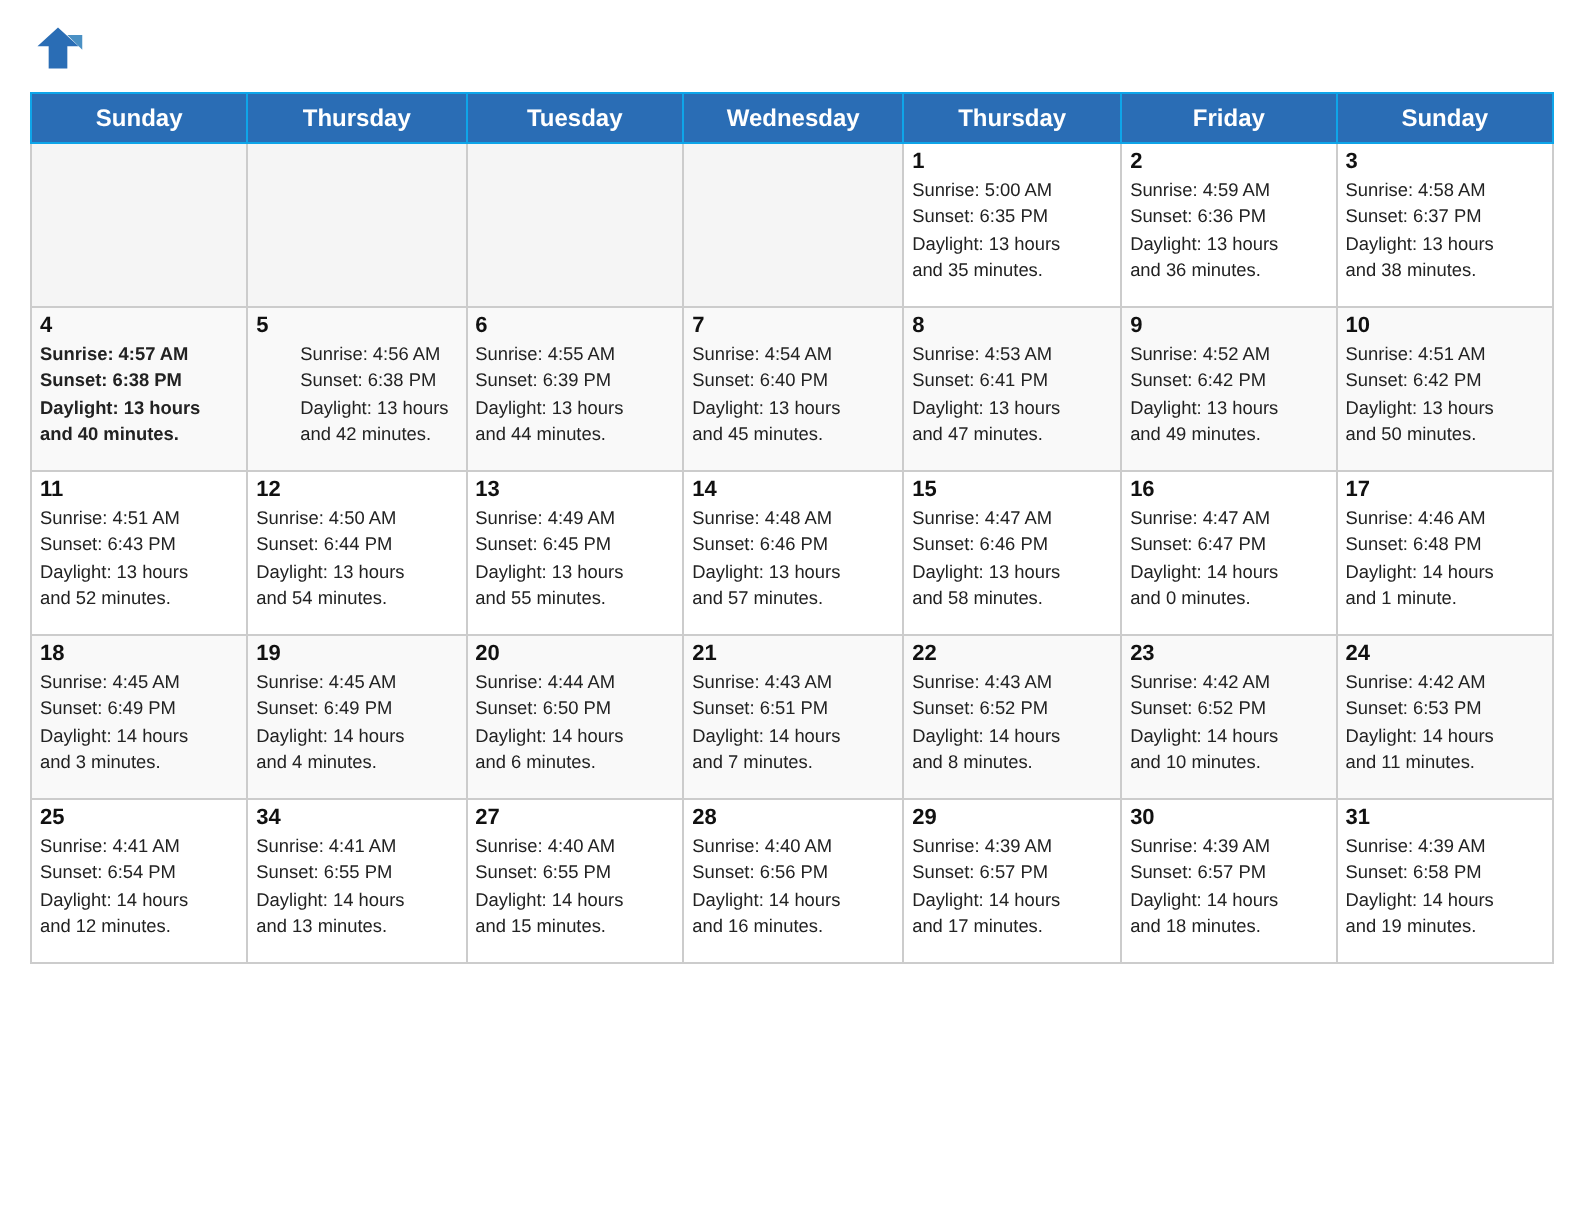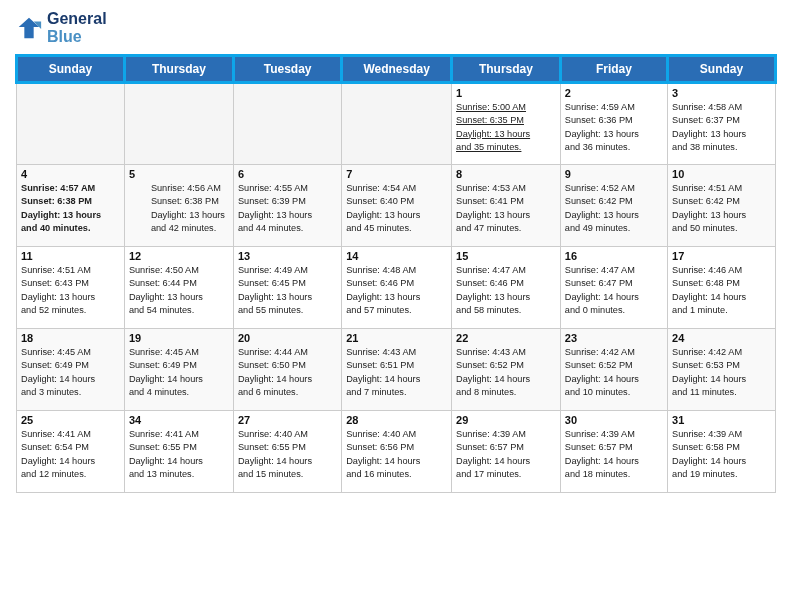--- a/index.html
+++ b/index.html
@@ -96,10 +96,6 @@
         <polygon points="15,4 26,14 20,14 20,26 10,26 10,14 4,14" fill="#2a6db5"></polygon>
         <polygon points="20,8 28,8 28,16" fill="#4a90c4"></polygon>
       </svg>
-      <div>
-        <div style="font-size:16px;font-weight:bold;color:#1a3a6b;">General</div>
-        <div style="font-size:16px;font-weight:bold;color:#4a90c4;">Blue</div>
-      </div>
     </div>
     <div class="title-block">
       <div class="month-title"></div>

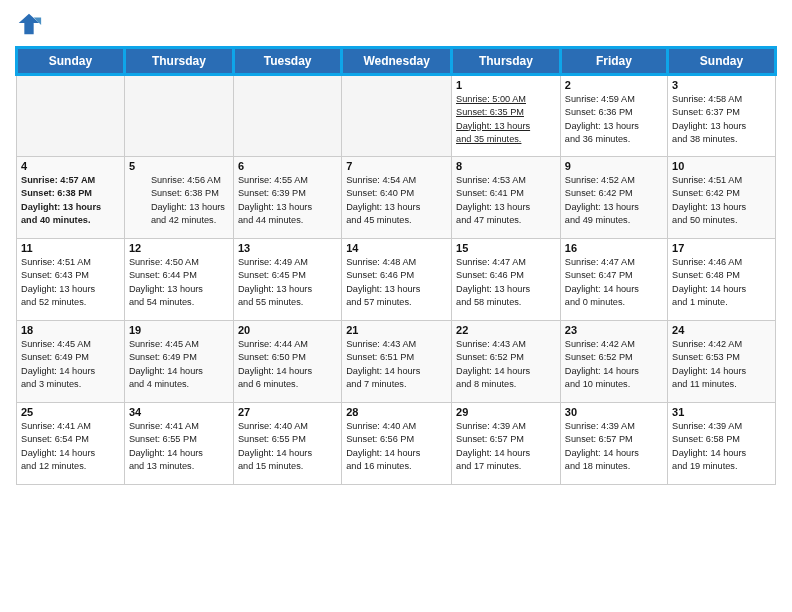--- a/index.html
+++ b/index.html
@@ -55,7 +55,7 @@
       font-size: 12px;
       font-weight: bold;
       padding: 5px 3px;
-      border: 3px solid #0ea5e9;
+      border: 1px solid #0ea5e9;
     }
     .calendar td {
       vertical-align: top;

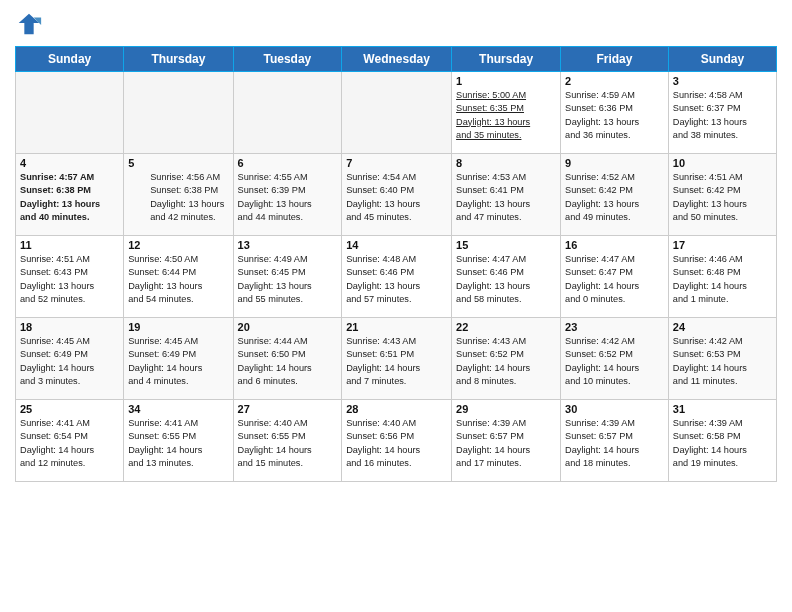--- a/index.html
+++ b/index.html
@@ -123,7 +123,7 @@
           <td class="empty"></td>
           <td>
             <span class="day-num">1</span>
-            <div class="day-info" style="white-space: pre-line; text-decoration: underline;">Sunrise: 5:00 AM
+            <div class="day-info" style="white-space: pre-line;">Sunrise: 5:00 AM
 Sunset: 6:35 PM
 Daylight: 13 hours
 and 35 minutes.</div>

